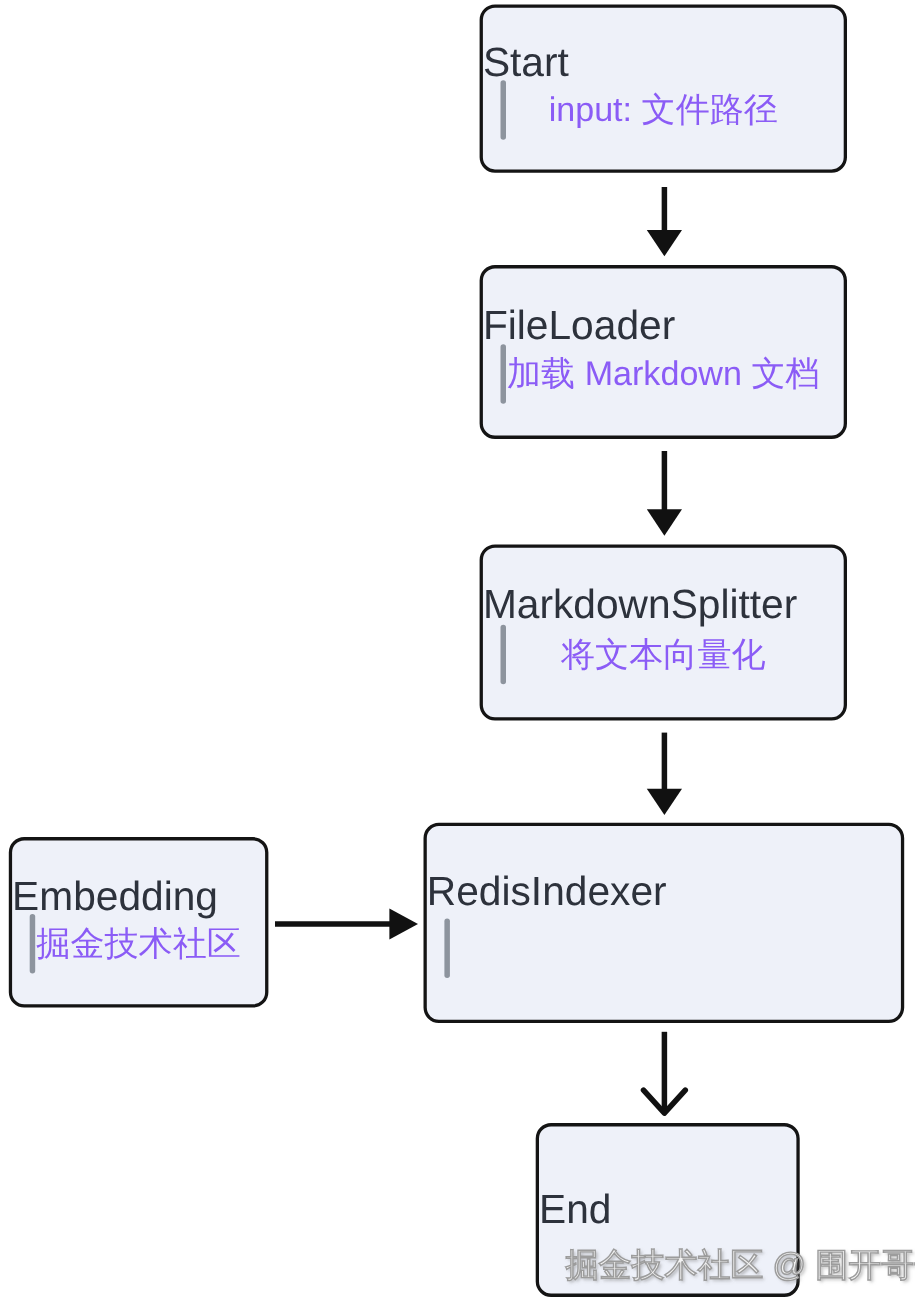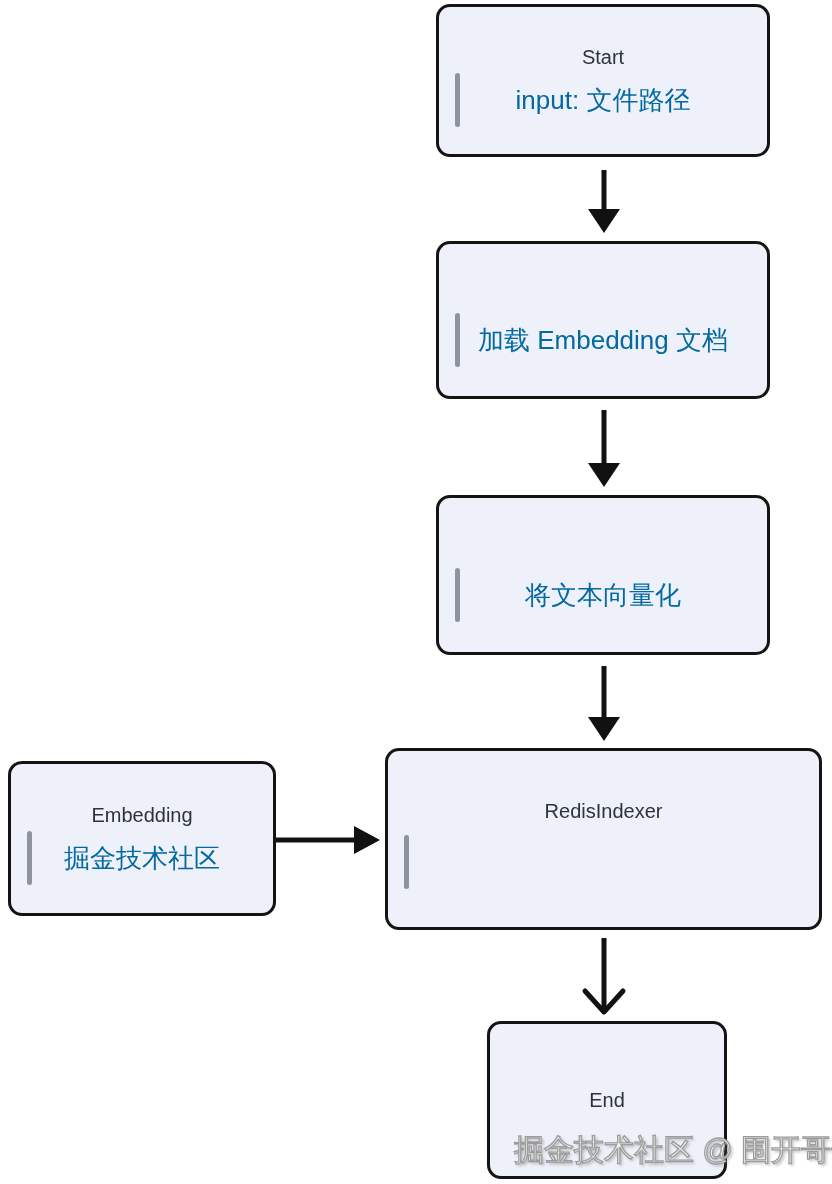--- a/index.html
+++ b/index.html
@@ -28,8 +28,7 @@
     right: 0;
     top: 34%;
     transform: translateY(-50%);
-    text-align: center;
-    font-size: 20px;
+    font-size: 37px;
     color: #2d323c;
     white-space: nowrap;
   }

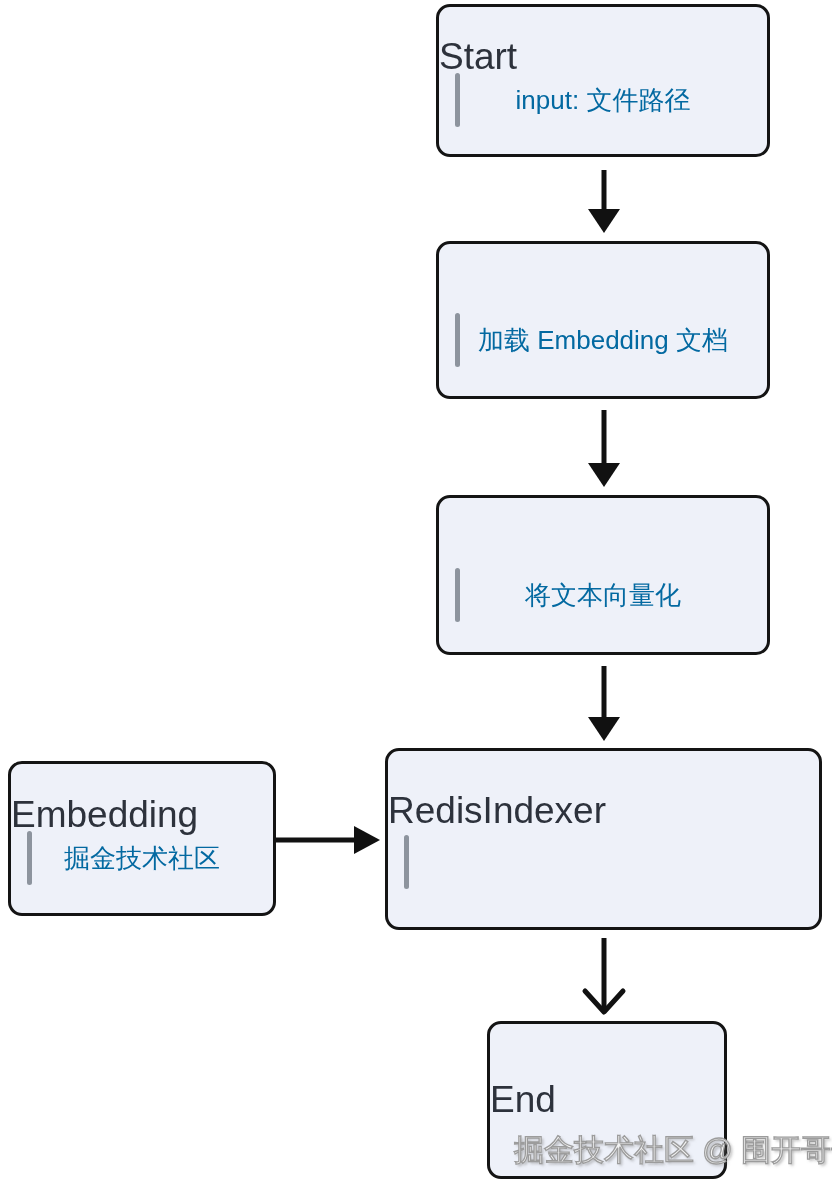--- a/index.html
+++ b/index.html
@@ -39,8 +39,8 @@
     top: 63%;
     transform: translateY(-50%);
     text-align: center;
-    font-size: 26px;
-    color: #0369a1;
+    font-size: 31px;
+    color: #8b5cf6;
     white-space: nowrap;
   }
   .node .bar {

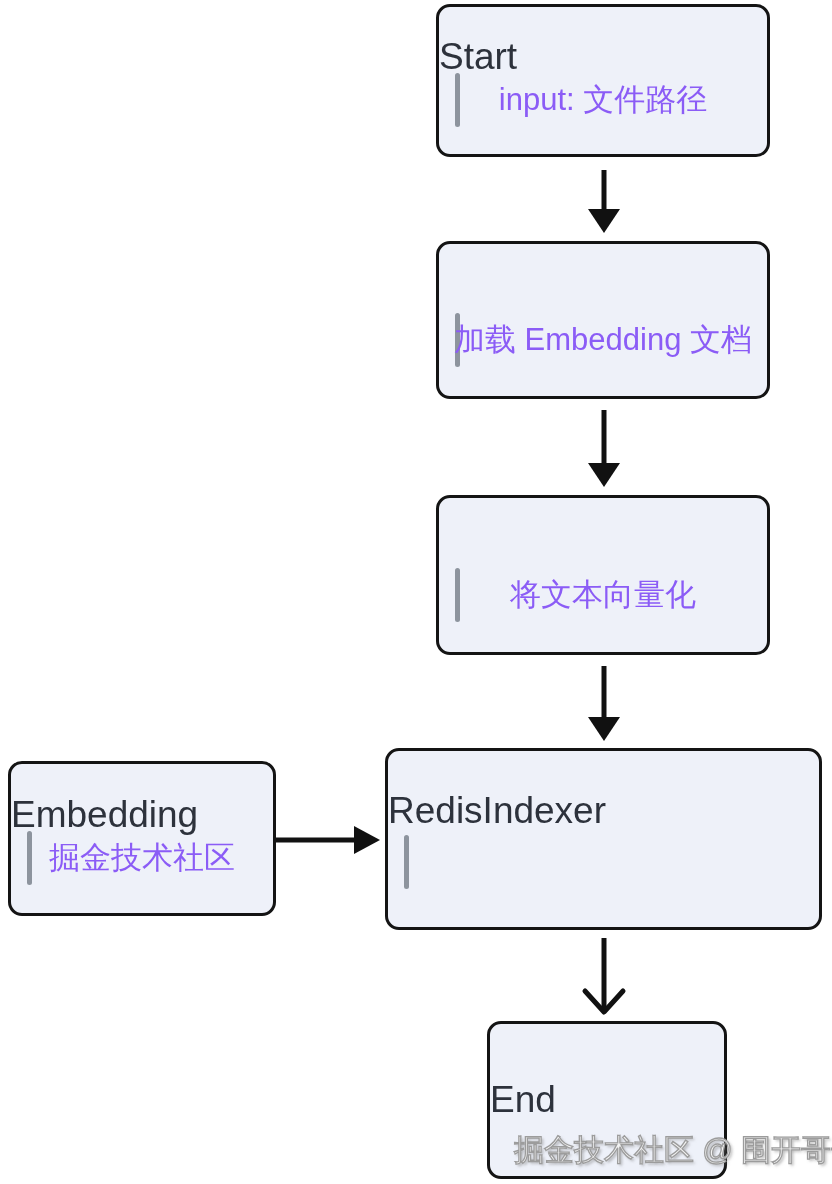--- a/index.html
+++ b/index.html
@@ -118,6 +118,7 @@
 
   <div class="node" id="n-file">
     <span class="bar"></span>
+    <div class="title">FileLoader</div>
     <div class="sub">加载 Embedding 文档</div>
   </div>
 

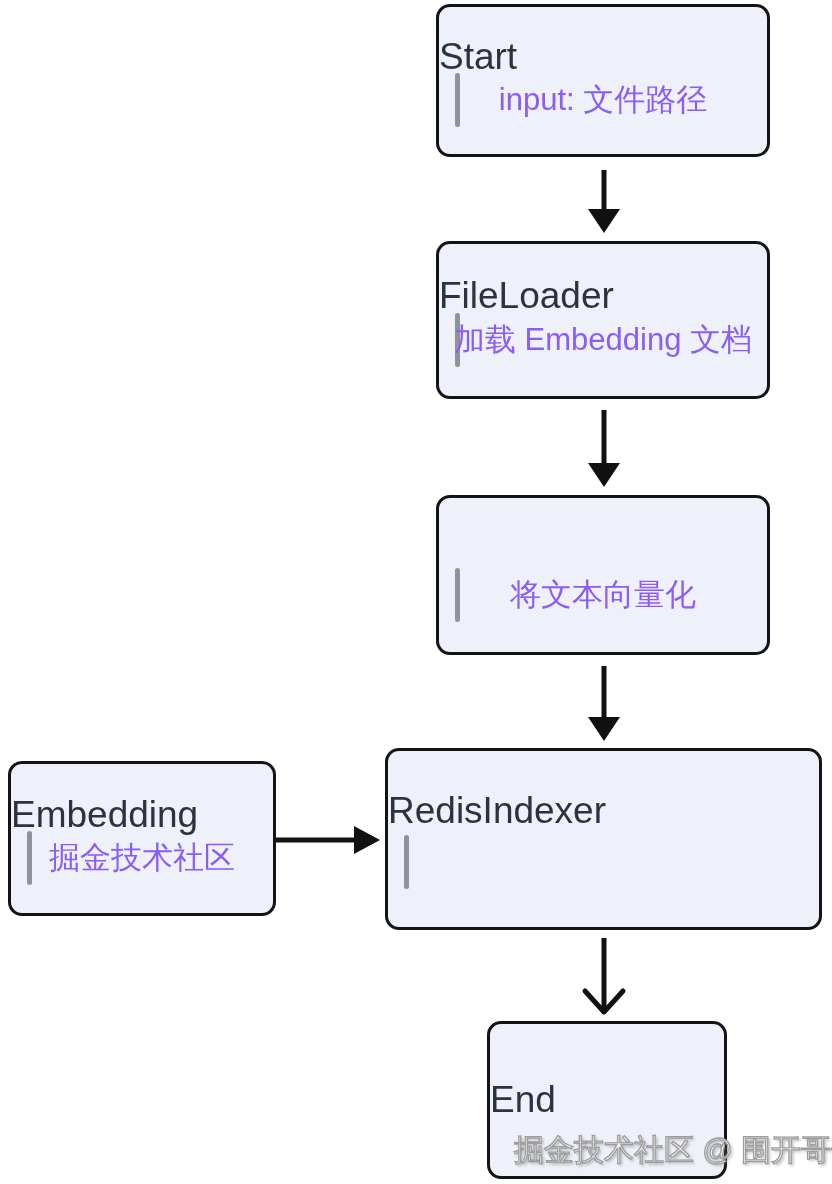--- a/index.html
+++ b/index.html
@@ -119,7 +119,7 @@
   <div class="node" id="n-file">
     <span class="bar"></span>
     <div class="title">FileLoader</div>
-    <div class="sub">加载 Embedding 文档</div>
+    <div class="sub">加载 Markdown 文档</div>
   </div>
 
   <div class="node" id="n-split">

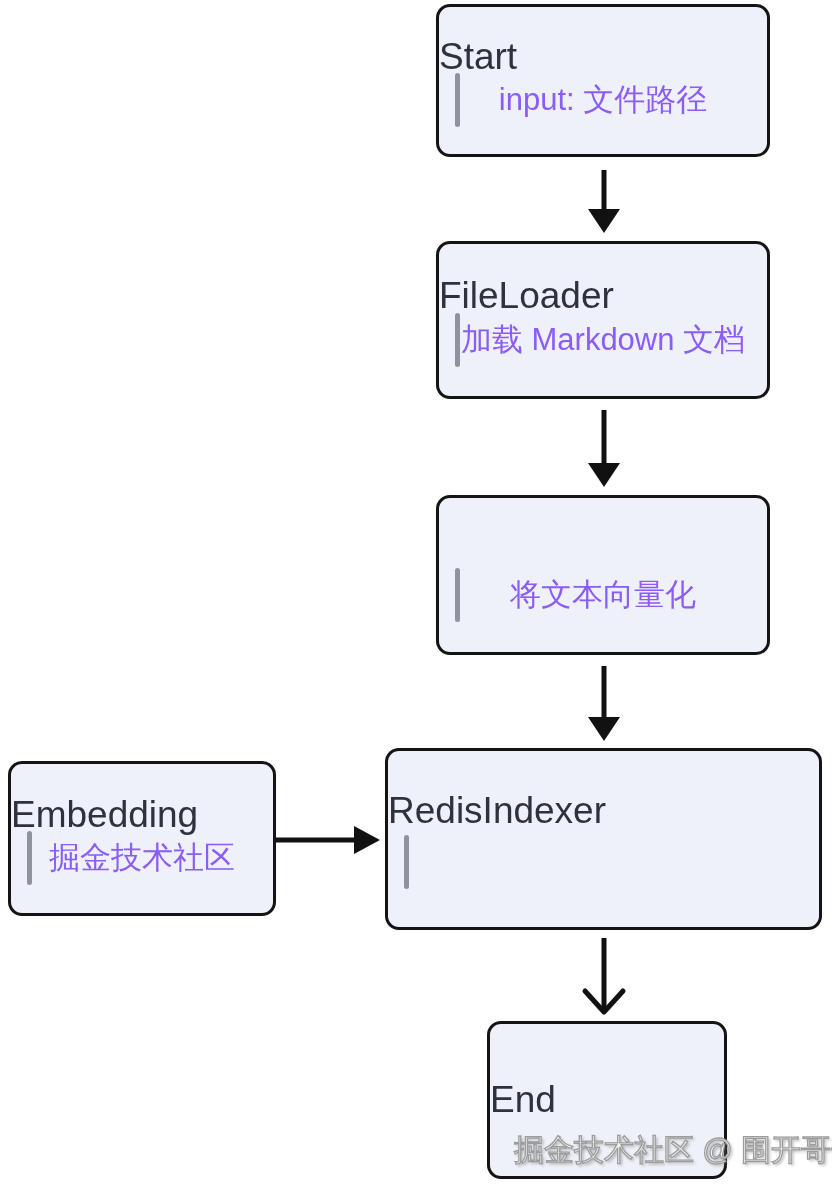--- a/index.html
+++ b/index.html
@@ -124,6 +124,7 @@
 
   <div class="node" id="n-split">
     <span class="bar"></span>
+    <div class="title">MarkdownSplitter</div>
     <div class="sub">将文本向量化</div>
   </div>
 

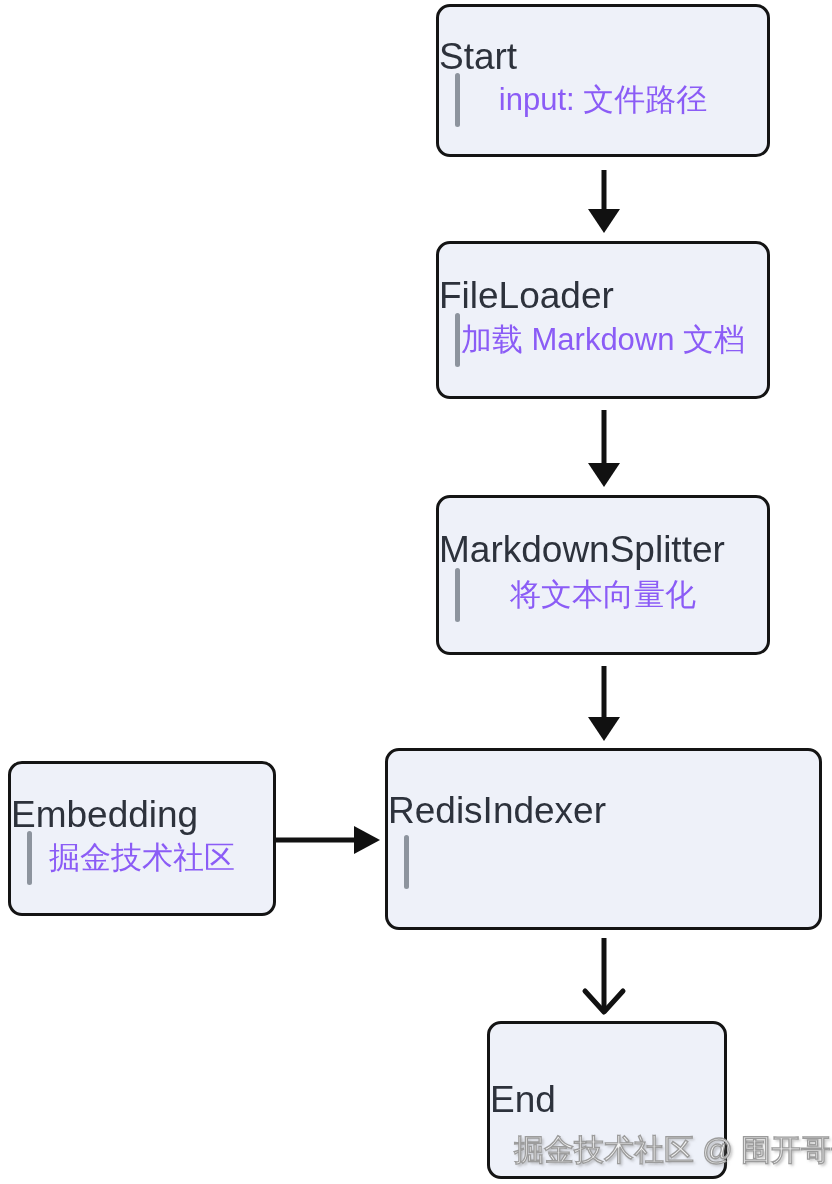--- a/index.html
+++ b/index.html
@@ -59,7 +59,7 @@
   #n-start  { left: 436px; top: 4px;    width: 334px; height: 153px; }
   #n-file   { left: 436px; top: 241px;  width: 334px; height: 158px; }
   #n-split  { left: 436px; top: 495px;  width: 334px; height: 160px; }
-  #n-embed  { left: 8px;   top: 761px;  width: 268px; height: 155px; }
+  #n-embed  { left: 8px;   top: 761px;  width: 236px; height: 155px; }
   #n-redis  { left: 385px; top: 748px;  width: 437px; height: 182px; padding-left: 39px; }
   #n-end    { left: 487px; top: 1021px; width: 240px; height: 158px; }
   #edges-layer {

